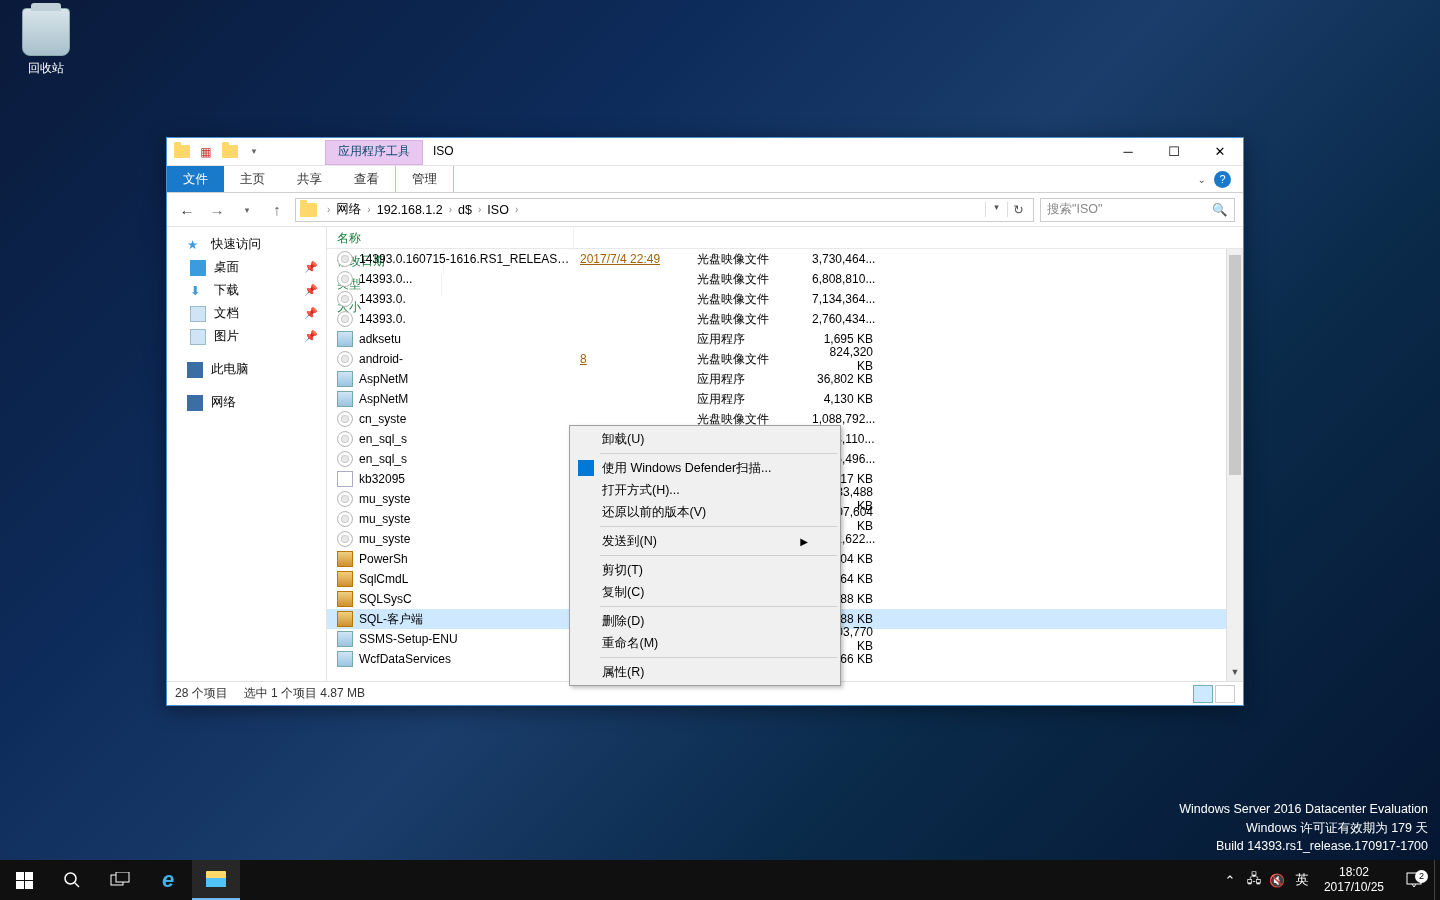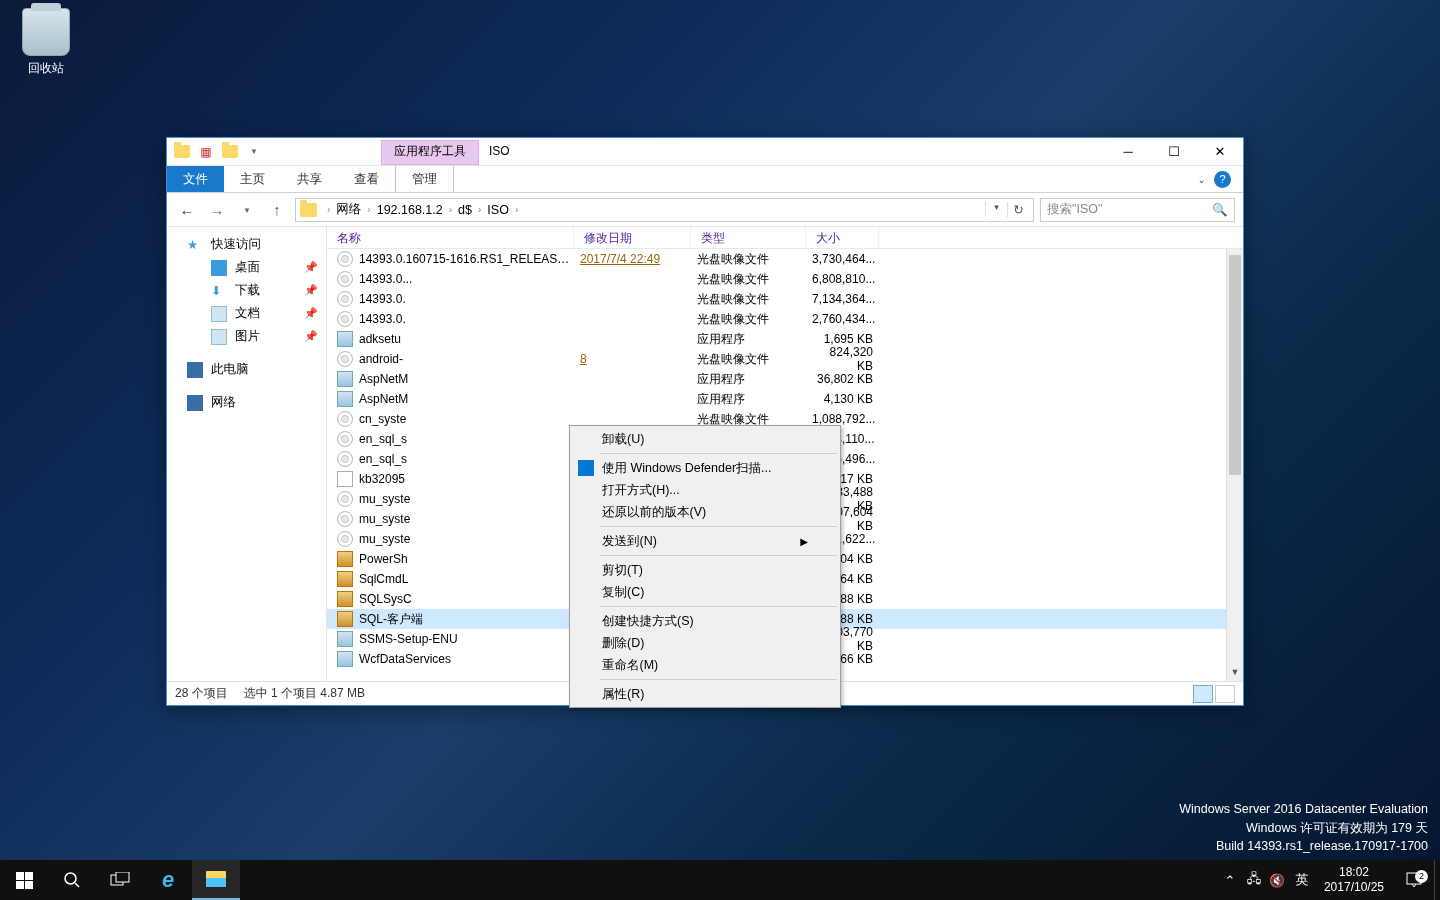--- a/index.html
+++ b/index.html
@@ -24,7 +24,7 @@
 .qat-btn { width:22px; height:22px; display:flex; align-items:center; justify-content:center; font-size:12px; }
 .qat .folder { width:16px; height:13px; background:#ffd869; border-radius:1px; position:relative; }
 .qat .folder::before{content:"";position:absolute;top:-3px;left:0;width:7px;height:3px;background:#ffd869;border-radius:1px 1px 0 0;}
-.titlebar .context-tab { background:#e8c8f0; border:1px solid #d8b0e0; padding:2px 12px; font-size:12px; color:#000000; margin-left:112px; margin-top:2px; }
+.titlebar .context-tab { background:#e8c8f0; border:1px solid #d8b0e0; padding:2px 12px; font-size:12px; color:#0c4a6e; margin-left:56px; margin-top:2px; }
 .titlebar .title-text { padding:6px 10px; font-size:12px; color:#000; }
 .titlebar .controls { margin-left:auto; display:flex; }
 .titlebar .controls div { width:46px; display:flex; align-items:center; justify-content:center; font-size:13px; cursor:pointer; font-family:"Segoe MDL2 Assets",sans-serif; }

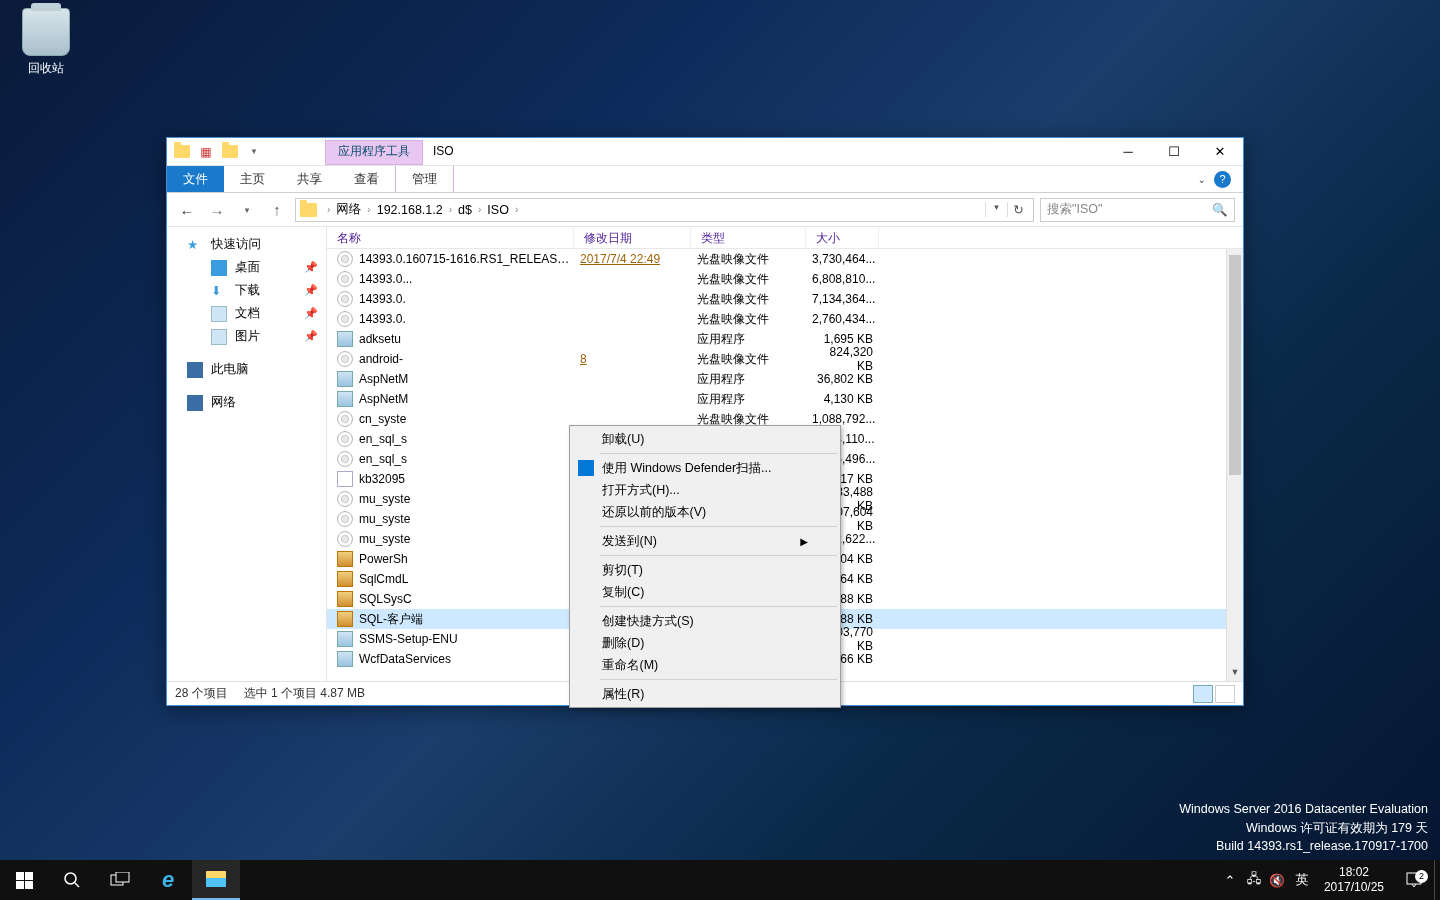--- a/index.html
+++ b/index.html
@@ -68,7 +68,7 @@
 .nic.net{ background:#3a6ea5;}
 
 .content { flex:1; display:flex; flex-direction:column; min-width:0; }
-.cols { display:flex; height:22px; border-bottom:1px solid #e8e8e8; font-size:12px; color:#4c1d95; }
+.cols { display:flex; height:22px; border-bottom:1px solid #e8e8e8; font-size:12px; color:#15803d;flex-direction:column; }
 .col { padding:3px 10px; border-right:1px solid #f0f0f0; }
 .col.name{ width:247px;} .col.date{ width:117px;} .col.type{ width:115px;} .col.size{ width:73px; }
 

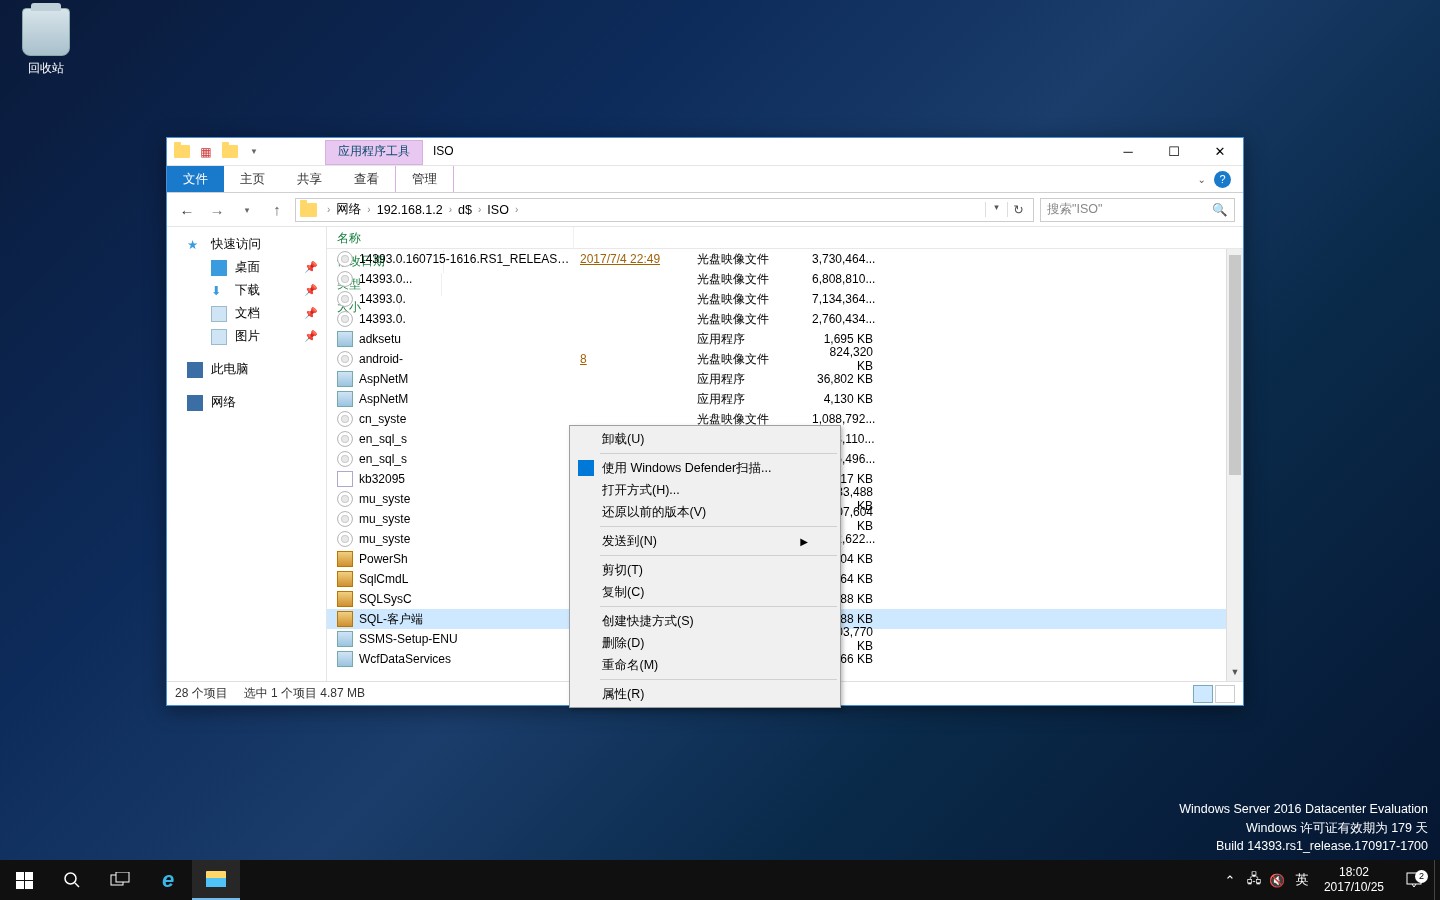--- a/index.html
+++ b/index.html
@@ -55,7 +55,7 @@
 .body { flex:1; display:flex; min-height:0; }
 .nav { width:160px; border-right:1px solid #e5e5e5; padding-top:6px; overflow:hidden; }
 .nav-item { display:flex; align-items:center; gap:8px; padding:3px 8px 3px 20px; font-size:12.5px; color:#000; cursor:pointer; position:relative;}
-.nav-item.sub { padding-left:44px; }
+.nav-item.sub { padding-left:23px; }
 .nav-item .pin { margin-left:auto; color:#888; font-size:11px;}
 .nav-group { margin-bottom:10px;}
 .nic { width:16px; height:16px; display:inline-block; }

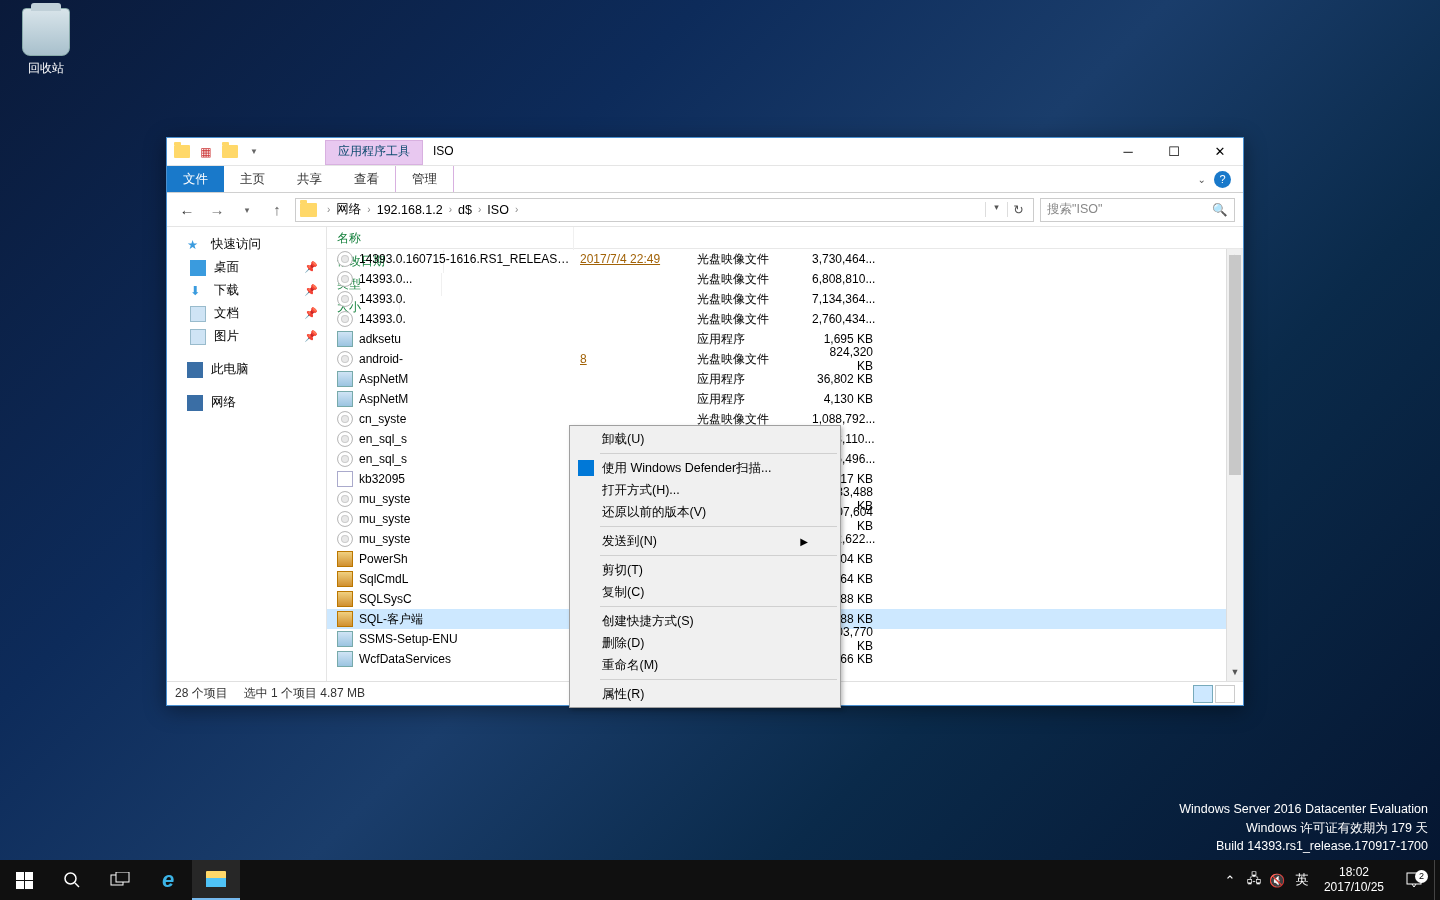--- a/index.html
+++ b/index.html
@@ -437,9 +437,6 @@
       </div>
       <div class="msep"></div>
       <div class="mitem">
-        <span>创建快捷方式(S)</span>
-      </div>
-      <div class="mitem">
         <span>删除(D)</span>
       </div>
       <div class="mitem">

